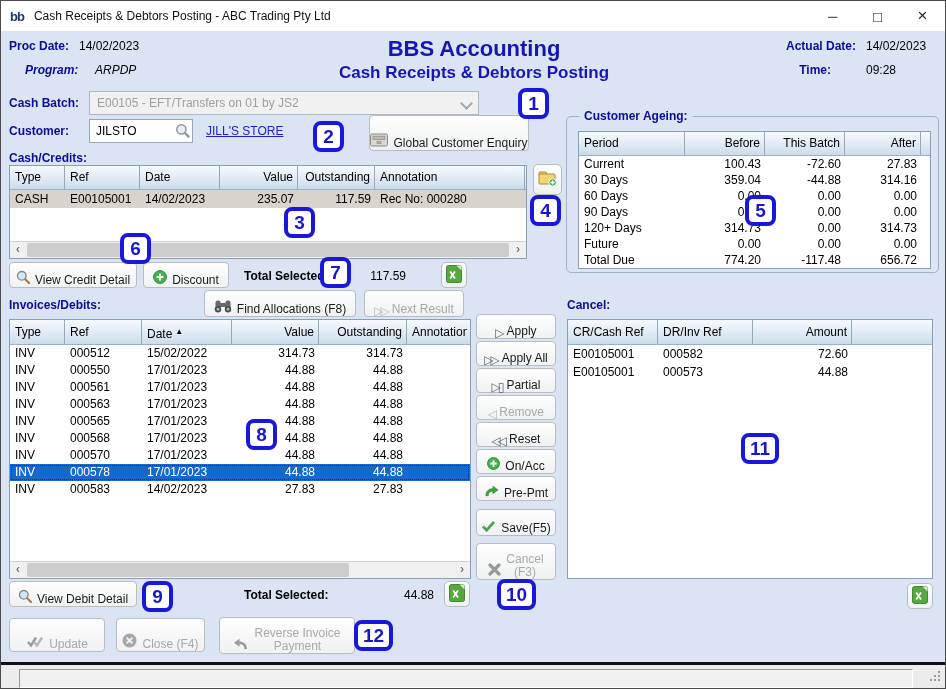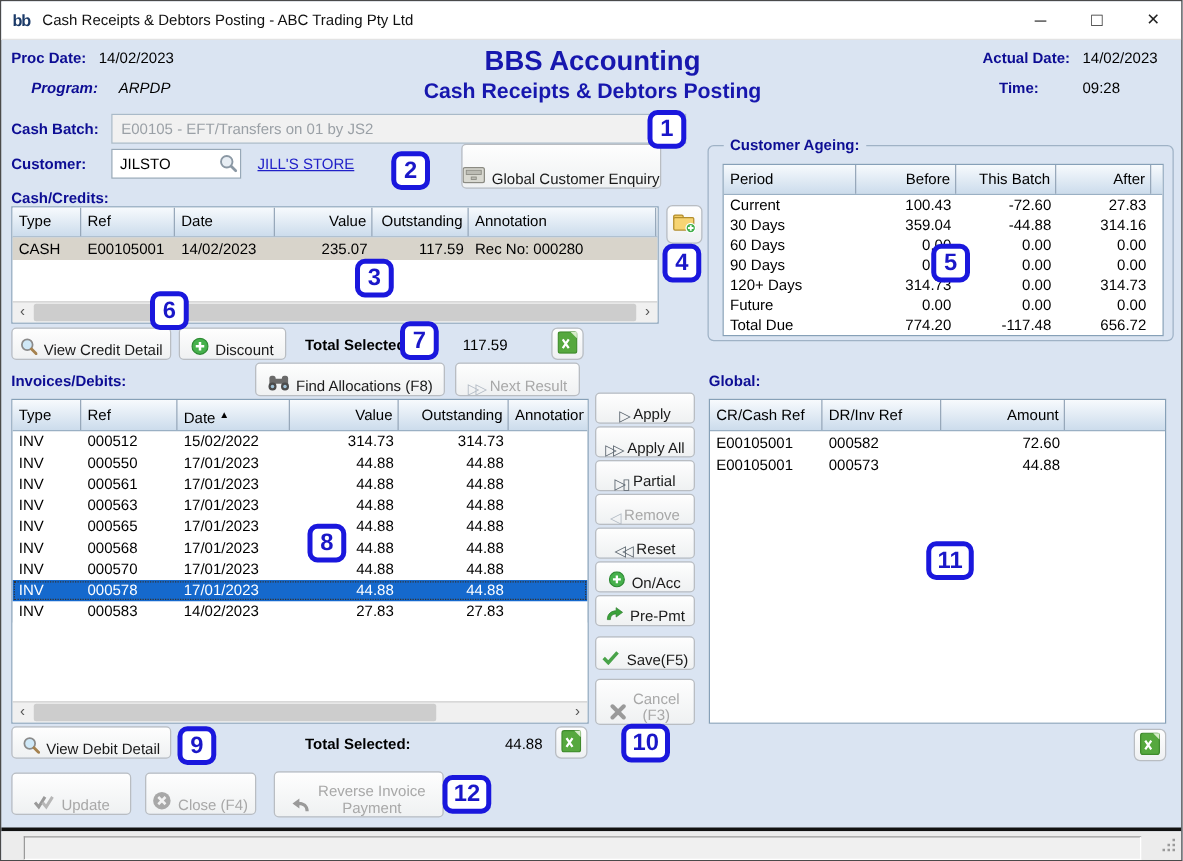--- a/index.html
+++ b/index.html
@@ -113,7 +113,7 @@
   </div>
 
   <span class="abs lbl" style="left:8px;top:95px;">Cash Batch:</span>
-  <div class="abs combo" style="left:88px;top:90px;width:460px;">
+  <div class="abs combo" style="left:88px;top:90px;width:390px;">
     <span>E00105 - EFT/Transfers on 01 by JS2</span>
     <span class="chev"></span>
   </div>

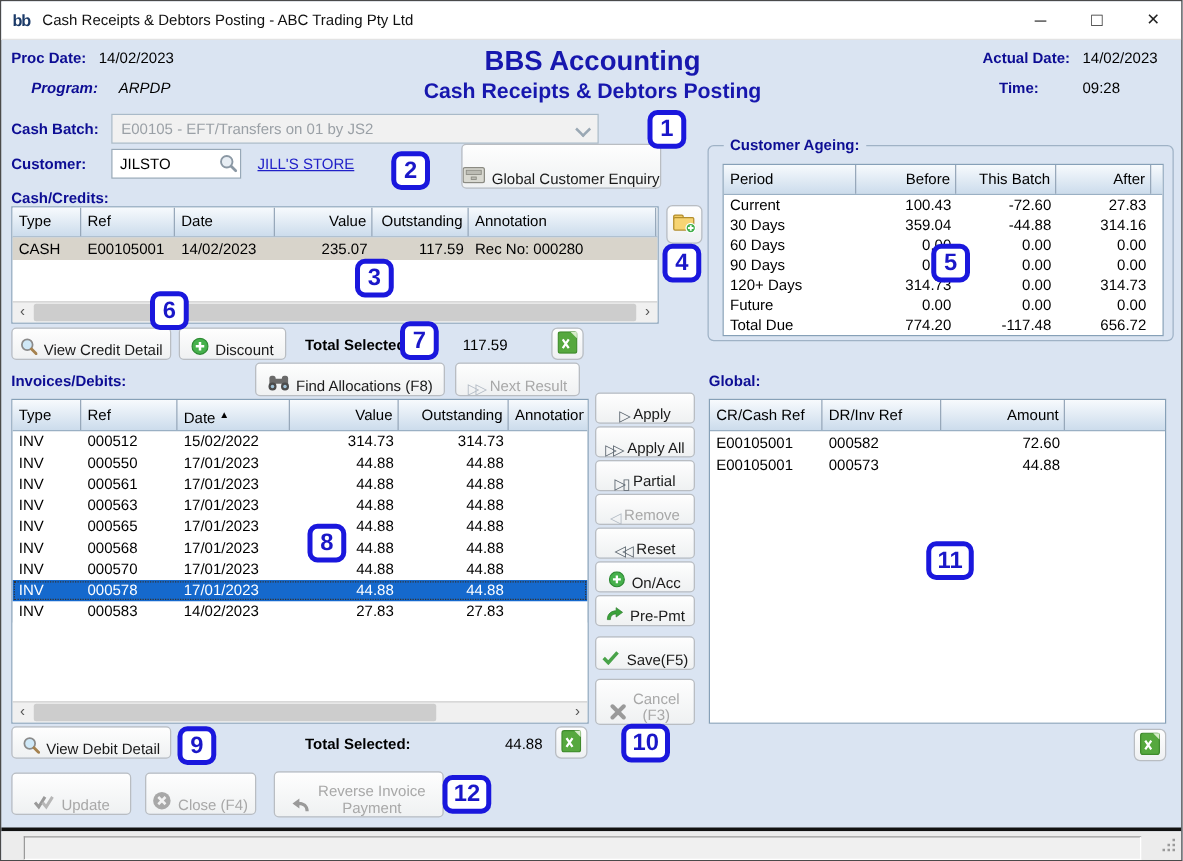--- a/index.html
+++ b/index.html
@@ -417,7 +417,7 @@
     <span class="two"><span>Cancel</span><br><span>(F3)</span></span>
   </div>
 
-  <span class="abs lbl" style="left:566px;top:297px;">Global:</span>
+  <span class="abs lbl" style="left:566px;top:297px;">Cancel:</span>
   <div class="tbl" style="left:566px;top:318px;width:366px;height:260px;">
     <div class="thead" style="height:24px;line-height:24px;">
       <span class="hc" style="width:90px">CR/Cash Ref</span>

